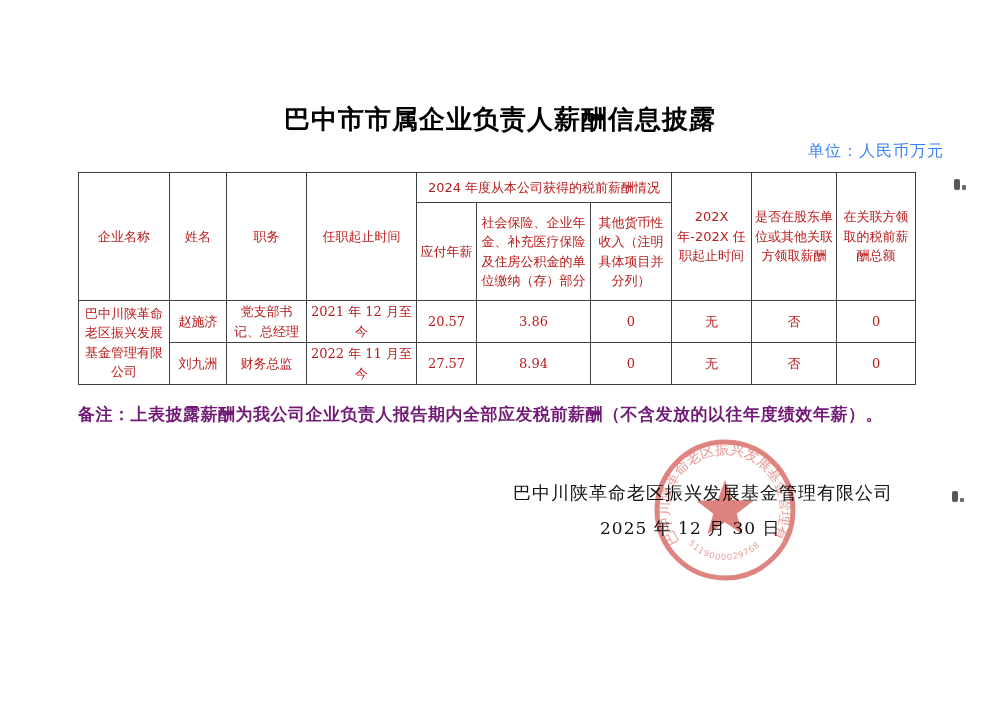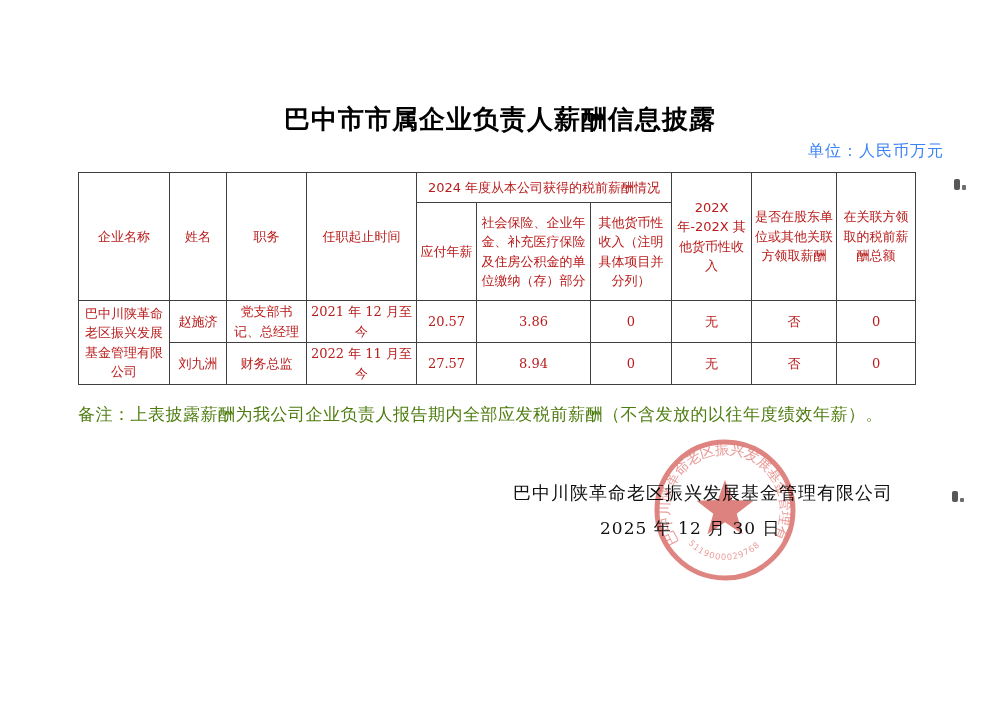--- a/index.html
+++ b/index.html
@@ -84,7 +84,7 @@
       <td class="hd" rowspan="2">职务</td>
       <td class="hd" rowspan="2">任职起止时间</td>
       <td class="hd" colspan="3">2024 年度从本公司获得的税前薪酬情况</td>
-      <td class="hd" rowspan="2">202X 年-202X 其他货币性收入</td>
+      <td class="hd" rowspan="2">202X 年-202X 任职起止时间</td>
       <td class="hd" rowspan="2">是否在股东单位或其他关联方领取薪酬</td>
       <td class="hd" rowspan="2">在关联方领取的税前薪酬总额</td>
     </tr>

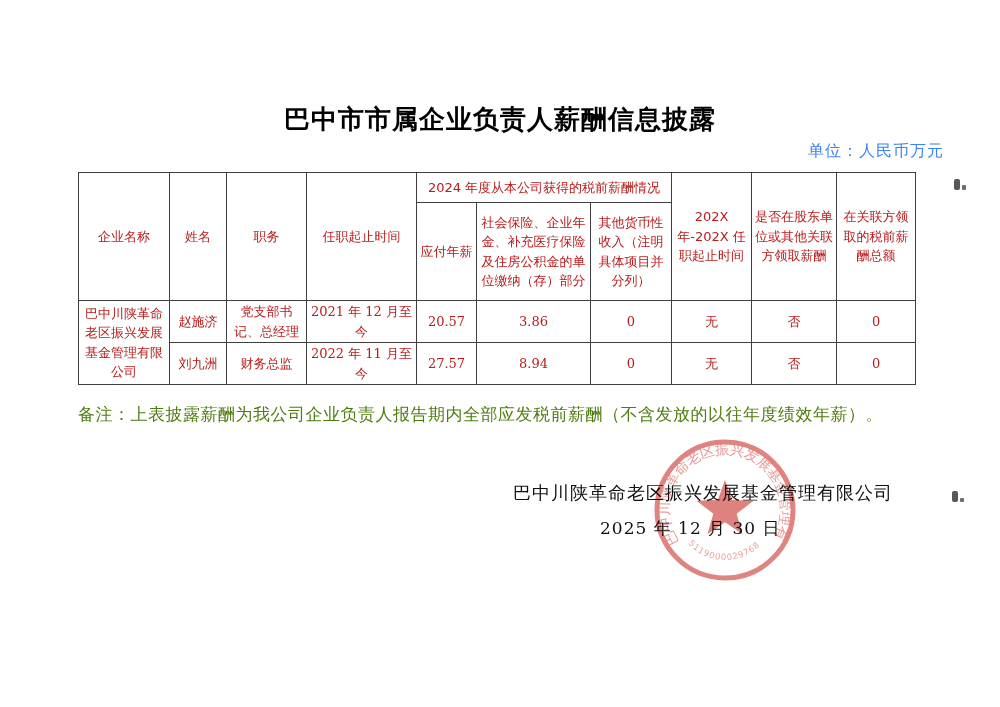--- a/index.html
+++ b/index.html
@@ -35,7 +35,7 @@
   td.num{font-size:14px;}
   .remark{
     position:absolute;left:78px;top:403px;width:842px;
-    font-size:17px;letter-spacing:.5px;color:#4d7c0f;
+    font-size:17px;letter-spacing:.5px;color:#701a75;font-weight:bold;
   }
   .sign-company{
     position:absolute;left:498px;top:481px;width:410px;text-align:center;

